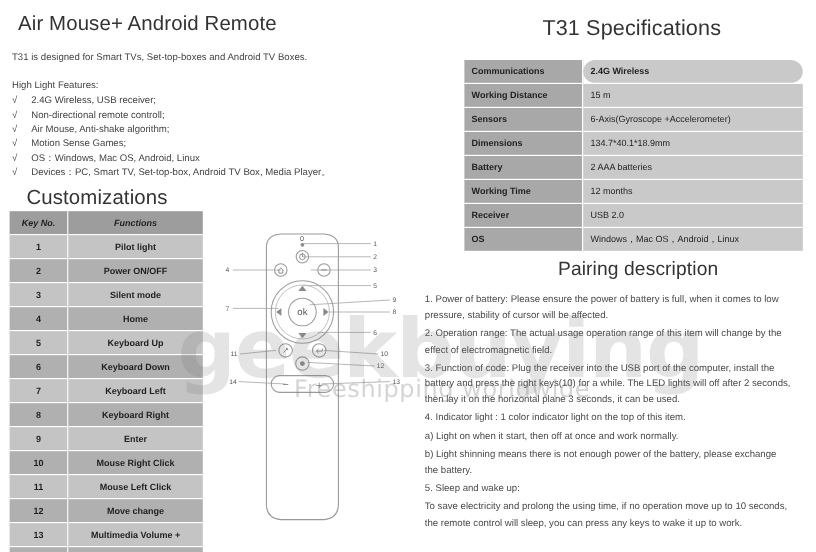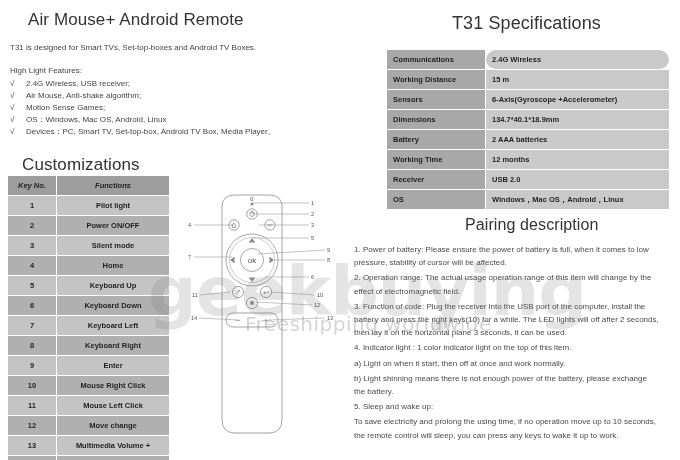--- a/index.html
+++ b/index.html
@@ -56,7 +56,7 @@
     letter-spacing: 0.1px;
     white-space: nowrap;
   }
-  #title-left { left: 28px; top: 10px; }
+  #title-left { left: 15px; top: 10px; }
   #title-specs { left: 452px; top: 13px; font-size: 18px; }
   #title-custom { left: 22px; top: 155px; font-size: 17px; }
   #title-pairing { left: 465px; top: 216px; font-size: 16px; }

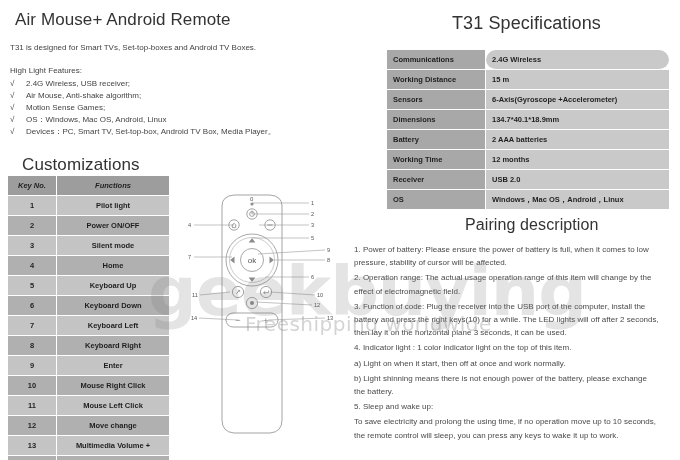--- a/index.html
+++ b/index.html
@@ -149,7 +149,7 @@
   }
   #specs-table td.v {
     background: #c9c9c9;
-    font-weight: bold;
+    font-weight: normal;
   }
   #specs-table tr:first-child td.v { font-weight: bold; border-radius: 10px; }
 

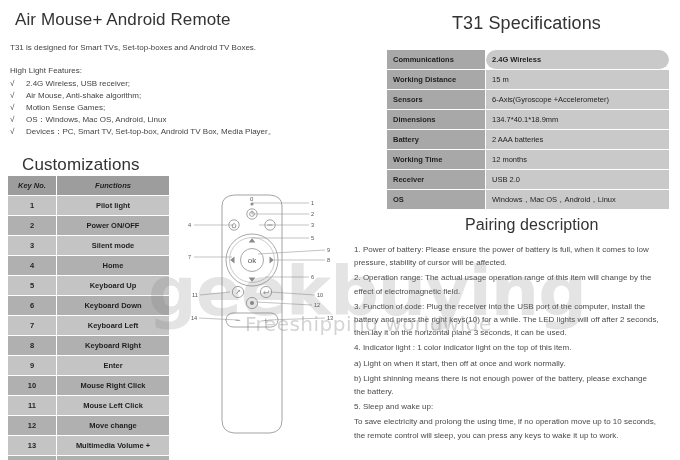--- a/index.html
+++ b/index.html
@@ -190,6 +190,7 @@
 
   <ul class="feat-list">
     <li><span class="ck">√</span><span>2.4G Wireless, USB receiver;</span></li>
+    <li><span class="ck">√</span><span>Non-directional remote controll;</span></li>
     <li><span class="ck">√</span><span>Air Mouse, Anti-shake algorithm;</span></li>
     <li><span class="ck">√</span><span>Motion Sense Games;</span></li>
     <li><span class="ck">√</span><span>OS：Windows, Mac OS, Android, Linux</span></li>

